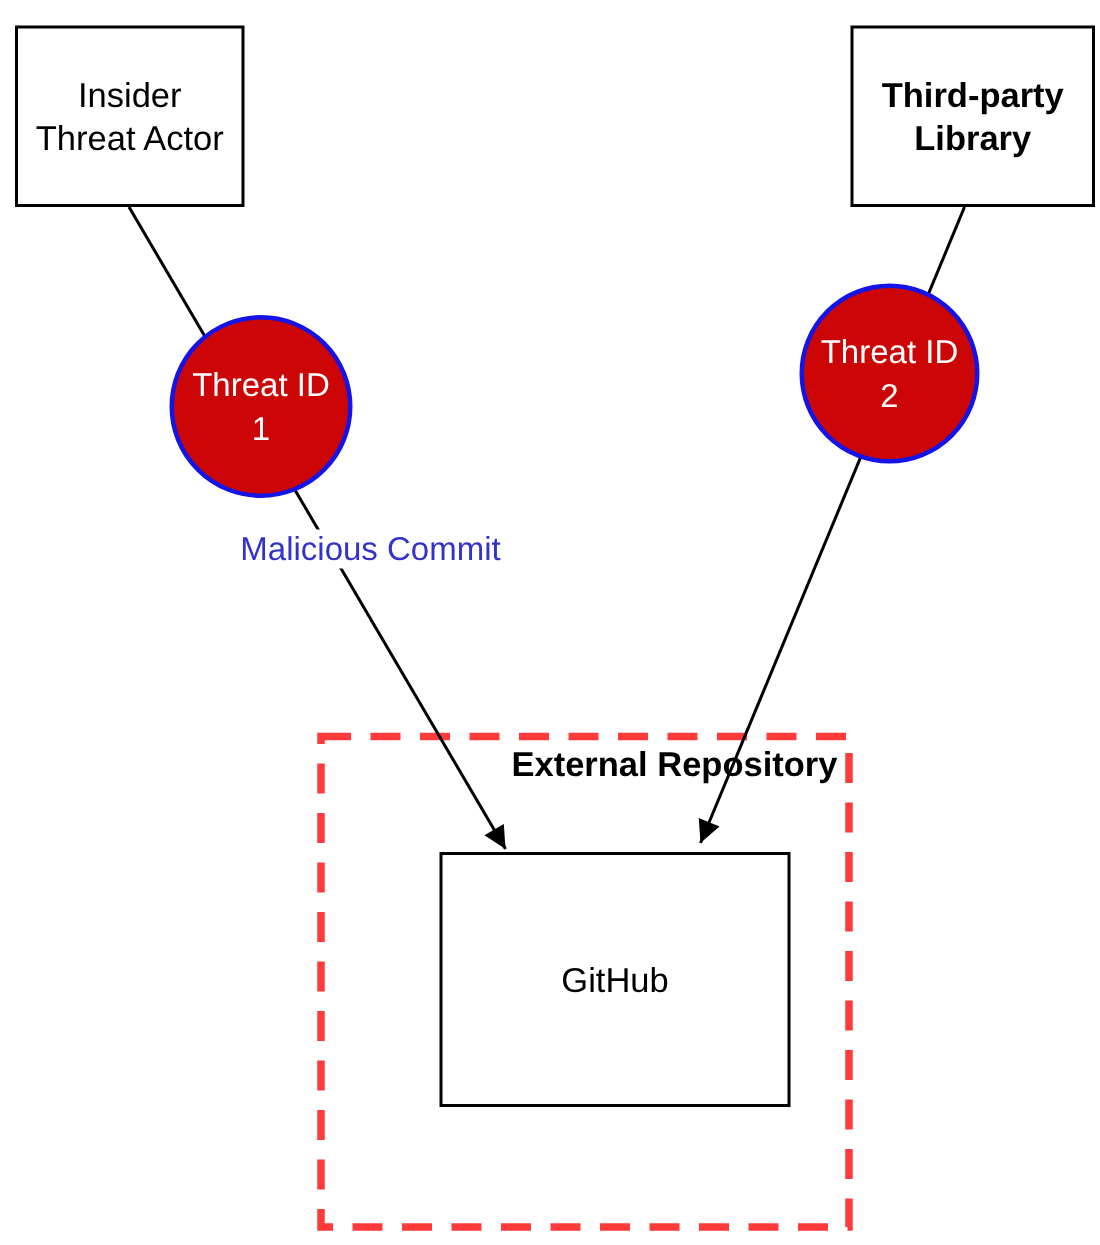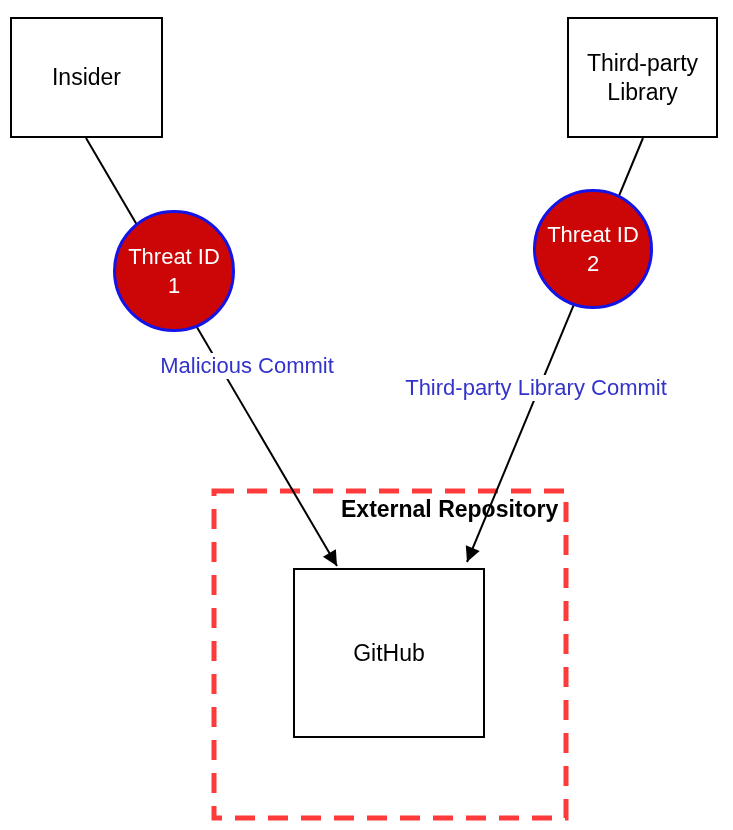--- a/index.html
+++ b/index.html
@@ -38,7 +38,7 @@
     line-height: 29px;
   }
   #node-insider { left: 10px;  top: 17px;  width: 153px; height: 121px; }
-  #node-library { left: 567px; top: 17px;  width: 151px; height: 121px; }
+  #node-library { left: 567px; top: 17px;  width: 163px; height: 121px; font-weight: bold; }
   #node-repo    { left: 293px; top: 568px; width: 192px; height: 170px; font-size: 23px; line-height: 30px; }
   
   .threat-circle {

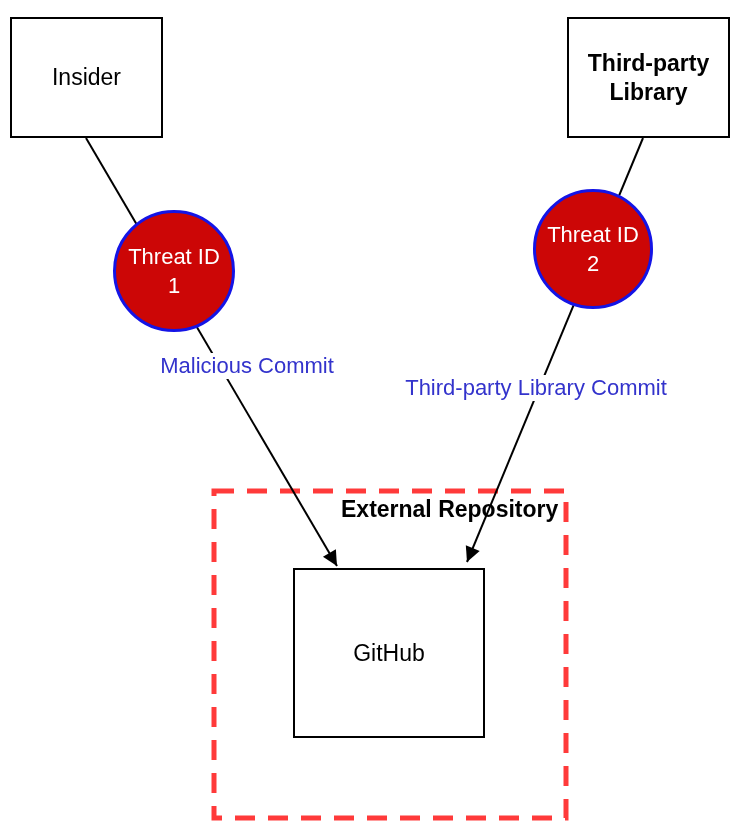--- a/index.html
+++ b/index.html
@@ -108,6 +108,7 @@
 
   <div class="node" id="node-insider">
     <span>Insider</span>
+    <span>Threat Actor</span>
   </div>
 
   <div class="node" id="node-library">

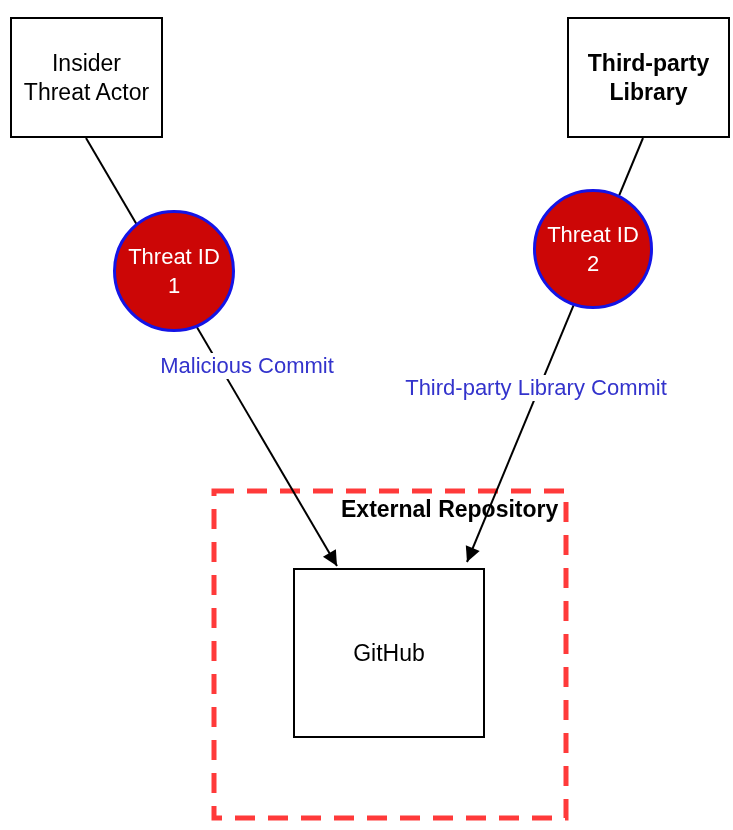--- a/index.html
+++ b/index.html
@@ -148,7 +148,6 @@
 
   <div class="edge-label" id="label-malicious">Malicious Commit</div>
 
-  <div class="edge-label" id="label-tplc">Third-party Library Commit</div>
 
 </div>
 

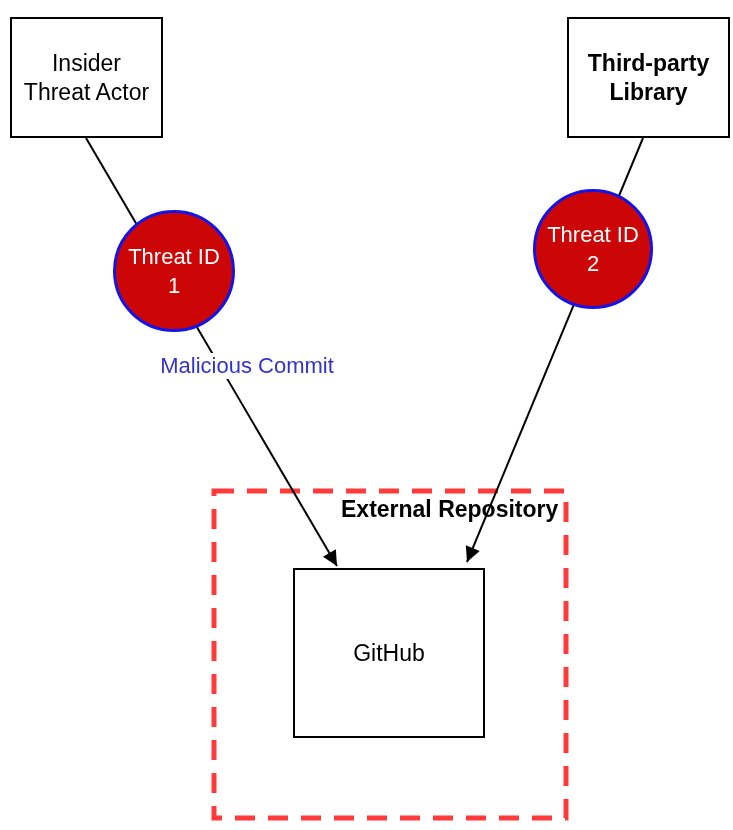--- a/index.html
+++ b/index.html
@@ -39,7 +39,7 @@
   }
   #node-insider { left: 10px;  top: 17px;  width: 153px; height: 121px; }
   #node-library { left: 567px; top: 17px;  width: 163px; height: 121px; font-weight: bold; }
-  #node-repo    { left: 293px; top: 568px; width: 192px; height: 170px; font-size: 23px; line-height: 30px; }
+  #node-repo    { left: 293px; top: 568px; width: 234px; height: 170px; font-size: 23px; line-height: 30px; }
   
   .threat-circle {
     position: absolute;

